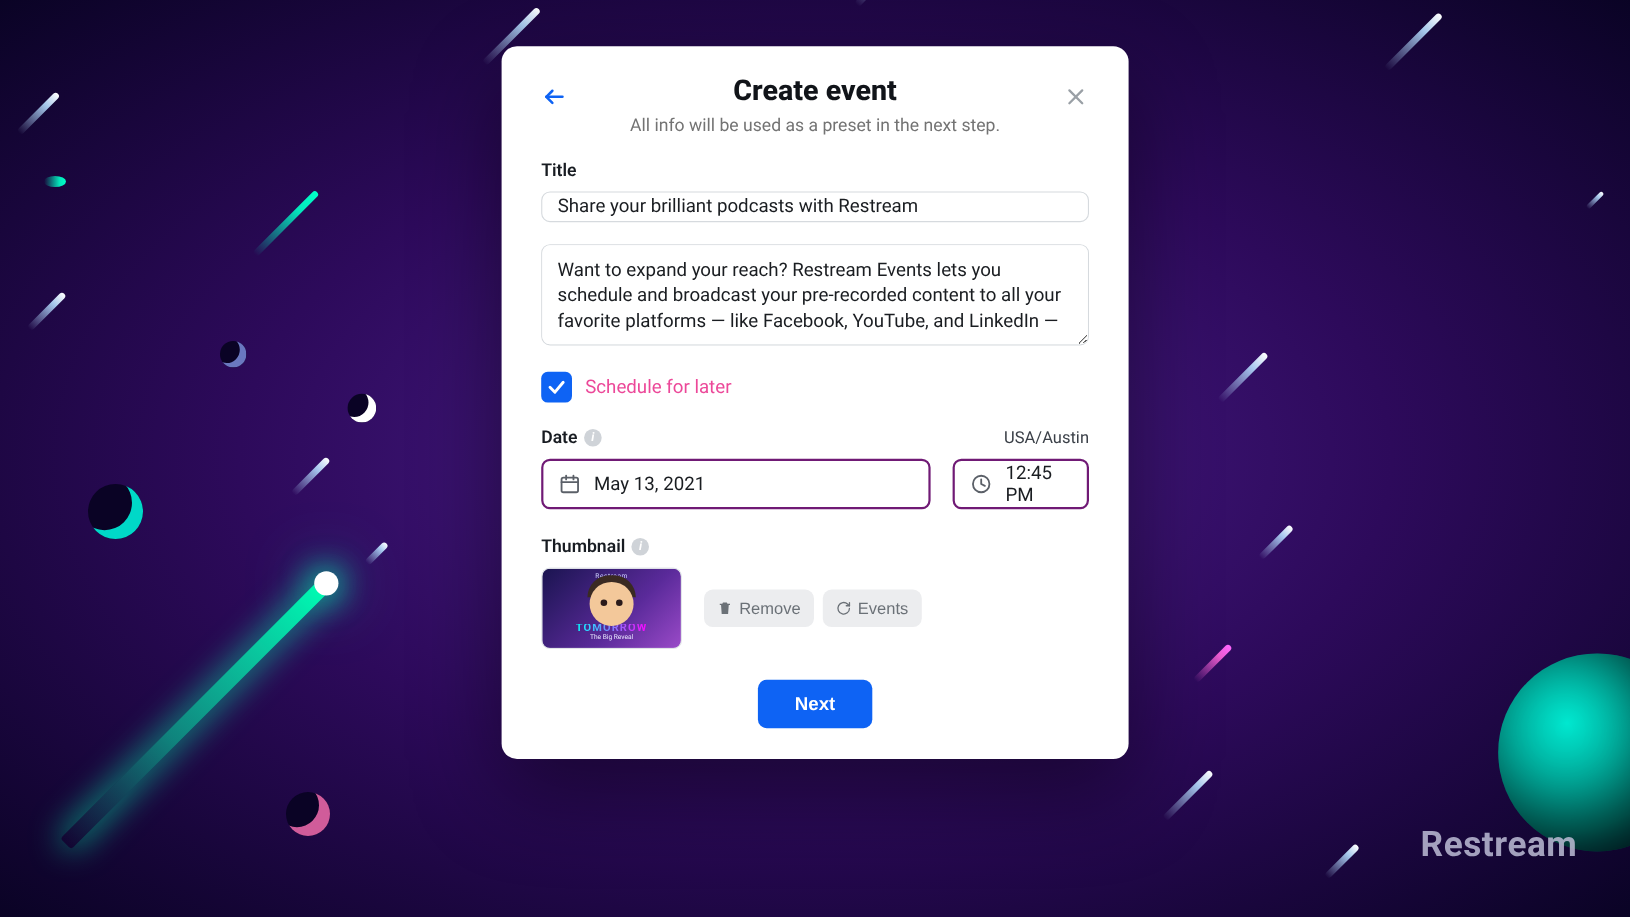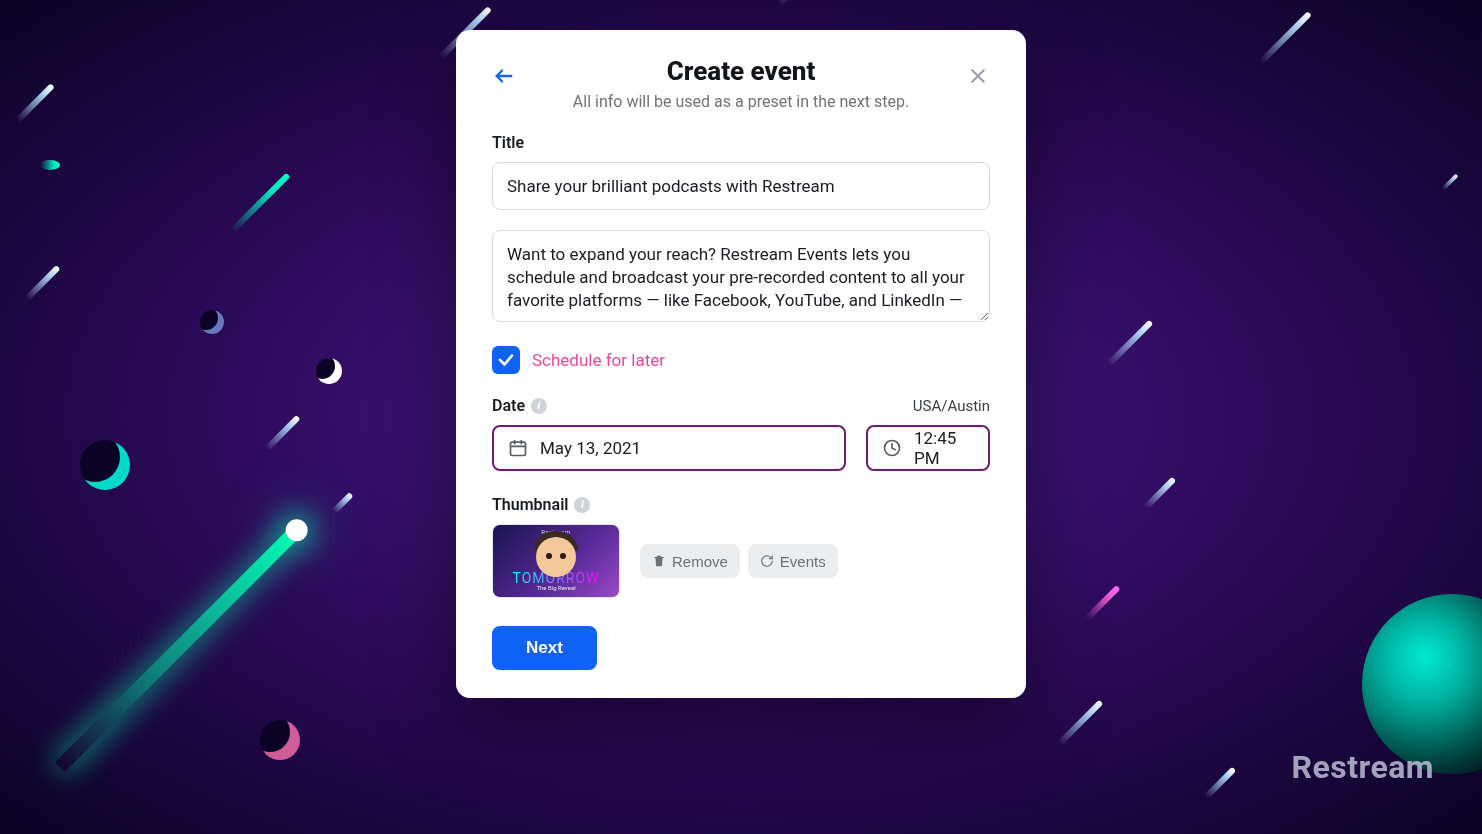--- a/index.html
+++ b/index.html
@@ -87,7 +87,7 @@
     .modal {
       position: absolute;
       left: 50%;
-      top: 30px;
+      top: 42px;
       transform: translateX(-50%);
       width: 570px;
       background: #ffffff;

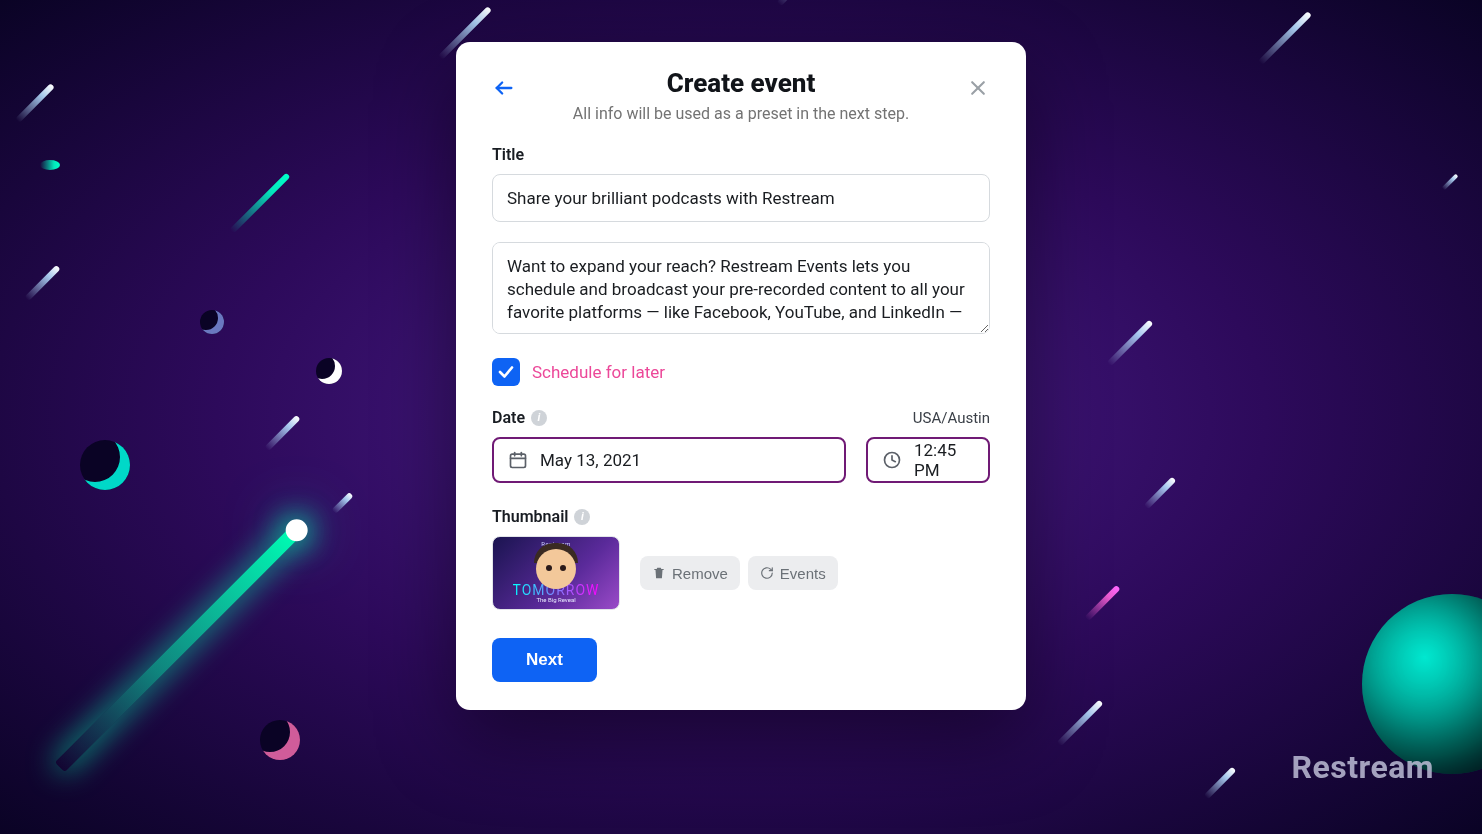--- a/index.html
+++ b/index.html
@@ -176,7 +176,7 @@
       font-family: inherit;
       outline: none;
     }
-    .text-input{ height:48px; }
+    .text-input{ height:28px; }
 
     .textarea {
       height: 92px;

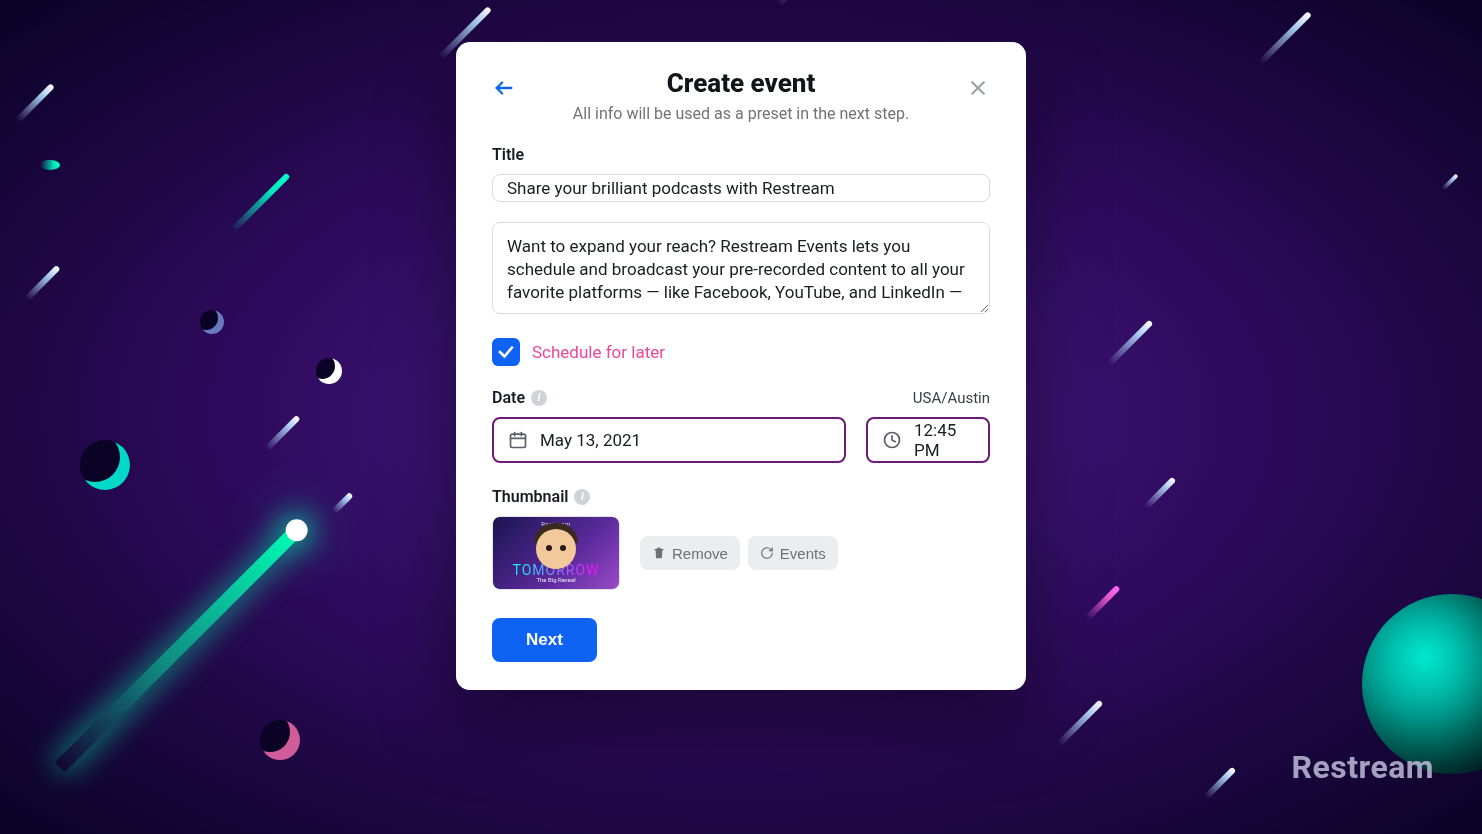--- a/index.html
+++ b/index.html
@@ -284,7 +284,7 @@
       font-size:6px; color:#cfd3ff; letter-spacing:0.5px;
     }
     .thumb-tom{
-      font-size:14px; font-weight:400;
+      font-size:10px; font-weight:700;
       background:linear-gradient(90deg,#00ffff,#ff00ff);
       background-clip:text; -webkit-background-clip:text; color:transparent;
       letter-spacing:1px; line-height:1;

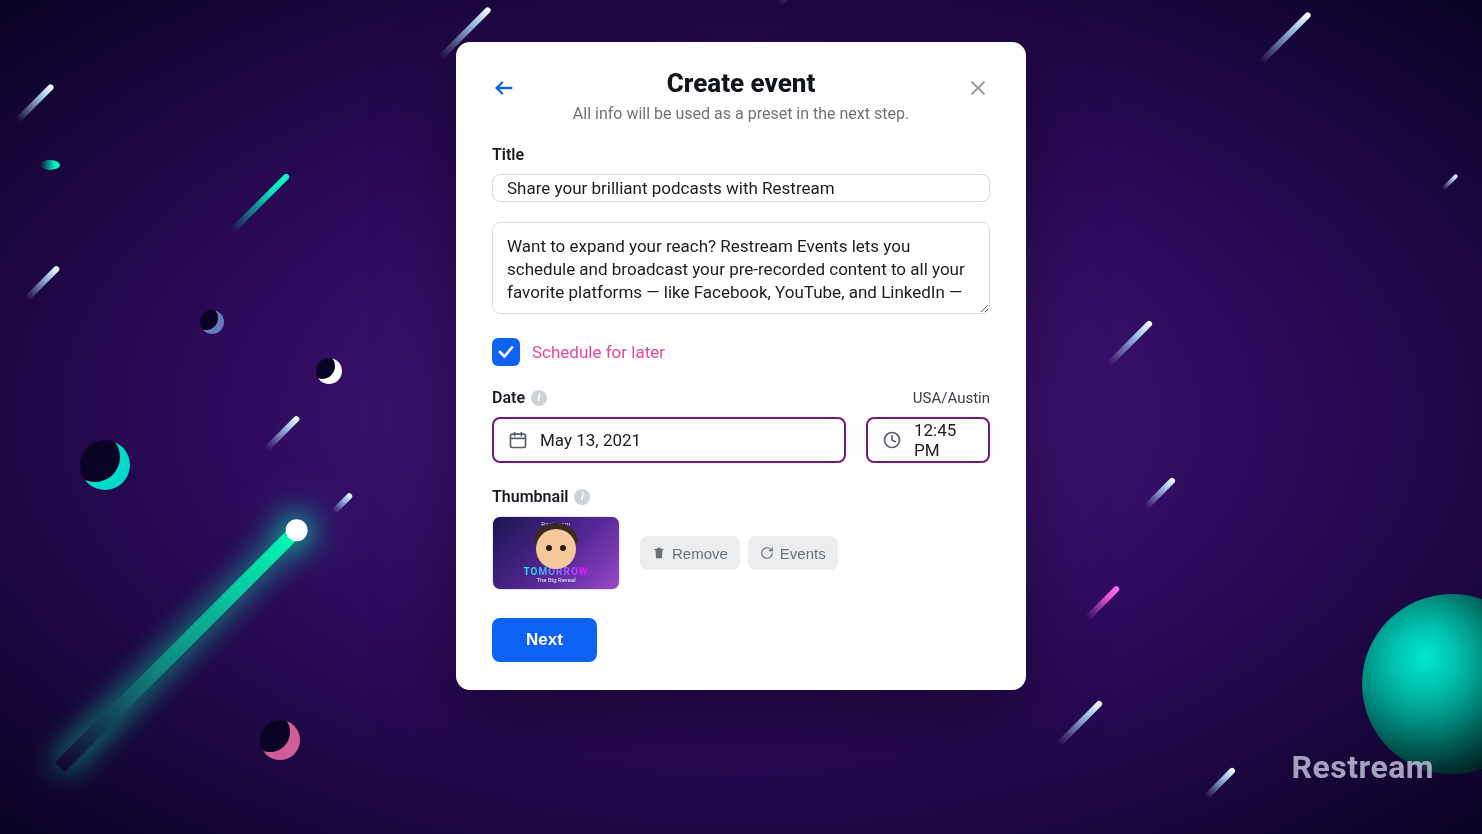--- a/index.html
+++ b/index.html
@@ -307,7 +307,7 @@
 
     .footer-row {
       display: flex;
-      justify-content: flex-start;
+      justify-content: center;
       margin-top: 28px;
     }
 

